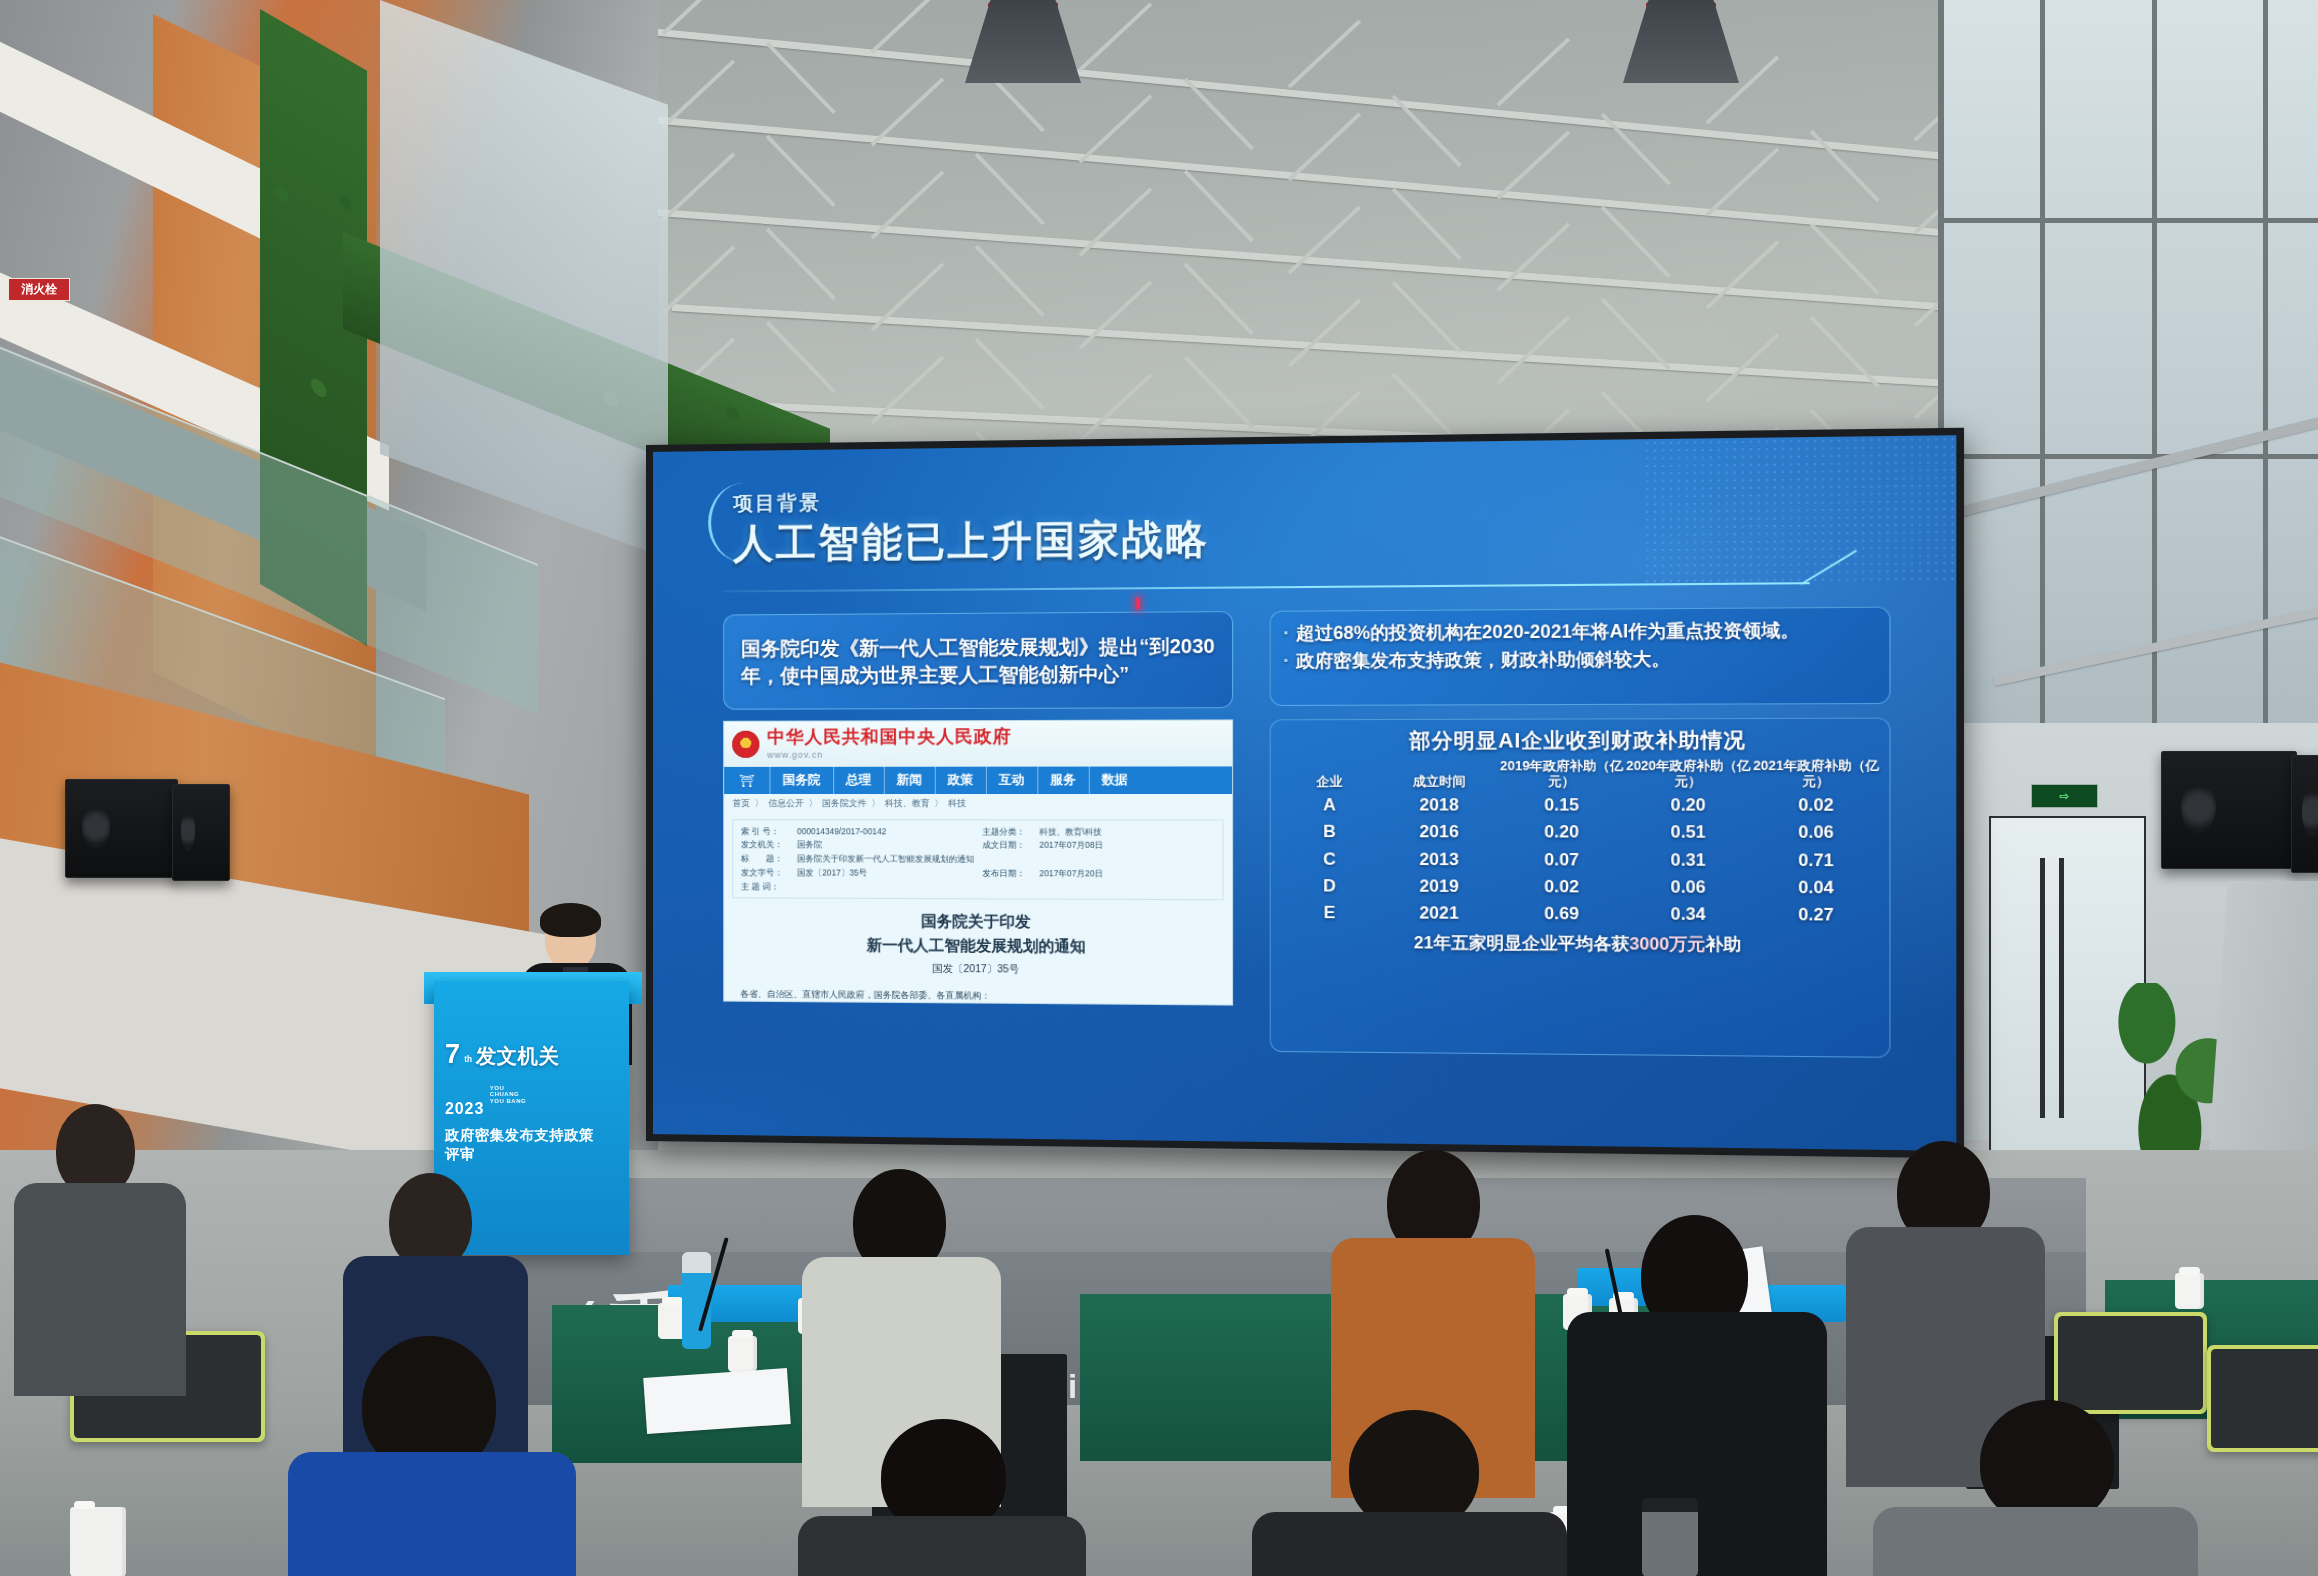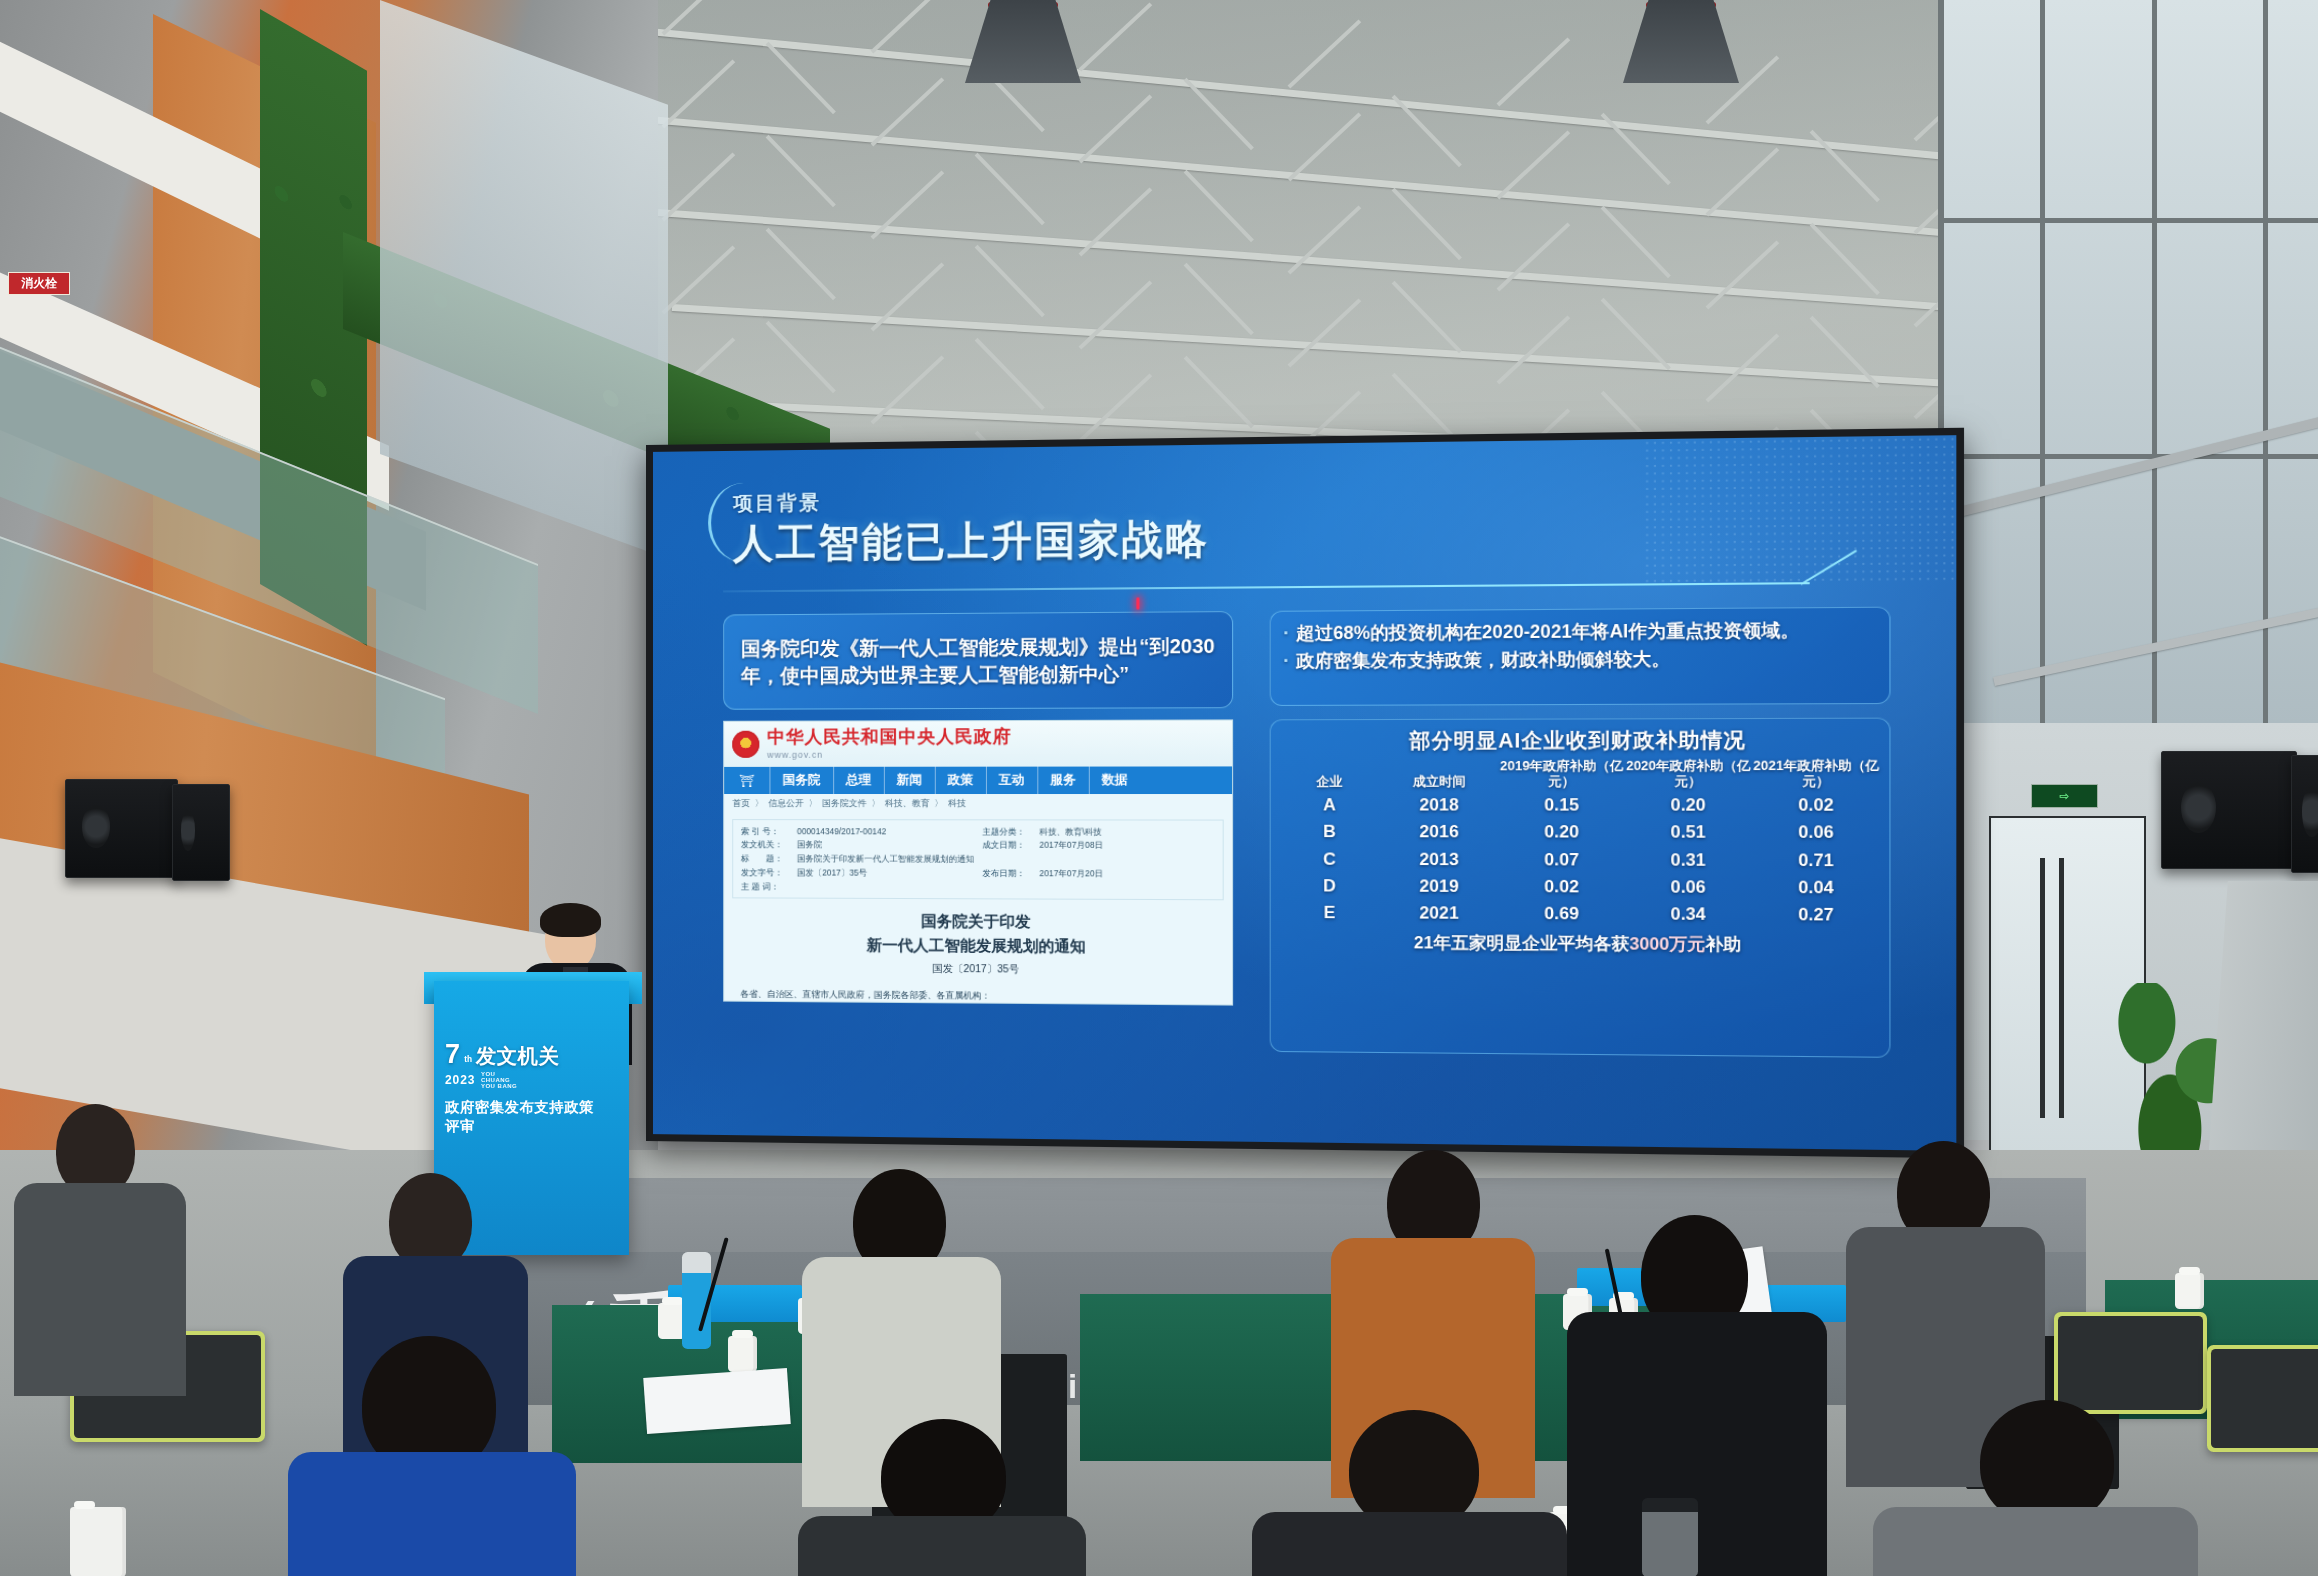--- a/index.html
+++ b/index.html
@@ -311,7 +311,7 @@
   <div class="plantstrip" style="left:343px;top:232px;width:487px;height:97px;transform:skewY(22deg);transform-origin:left top;"></div>
   <div class="glass-rail" style="left:-9.3px;top:343px;width:547px;height:148px;transform:skewY(22deg);transform-origin:left top;"></div>
   <div class="glass-rail" style="left:-9.3px;top:533px;width:454px;height:139px;transform:skewY(20deg);transform-origin:left top;"></div>
-  <div class="fire-sign" style="left:8.3px;top:272px;width:60px;height:21.3px;color:#fff;font-size:12px;font-weight:800;display:flex;align-items:center;justify-content:center;">消火栓</div>
+  <div class="fire-sign" style="left:8.3px;top:278px;width:60px;height:21.3px;color:#fff;font-size:12px;font-weight:800;display:flex;align-items:center;justify-content:center;">消火栓</div>
   <div class="wood-panel" style="left:-18.5px;top:658px;width:547px;height:199px;transform:skewY(14deg);transform-origin:left top;"></div>
   <div class="white-band" style="left:-18.5px;top:835px;width:575px;height:250px;transform:skewY(10deg);transform-origin:left top;background:#d9d8d3;"></div>
 

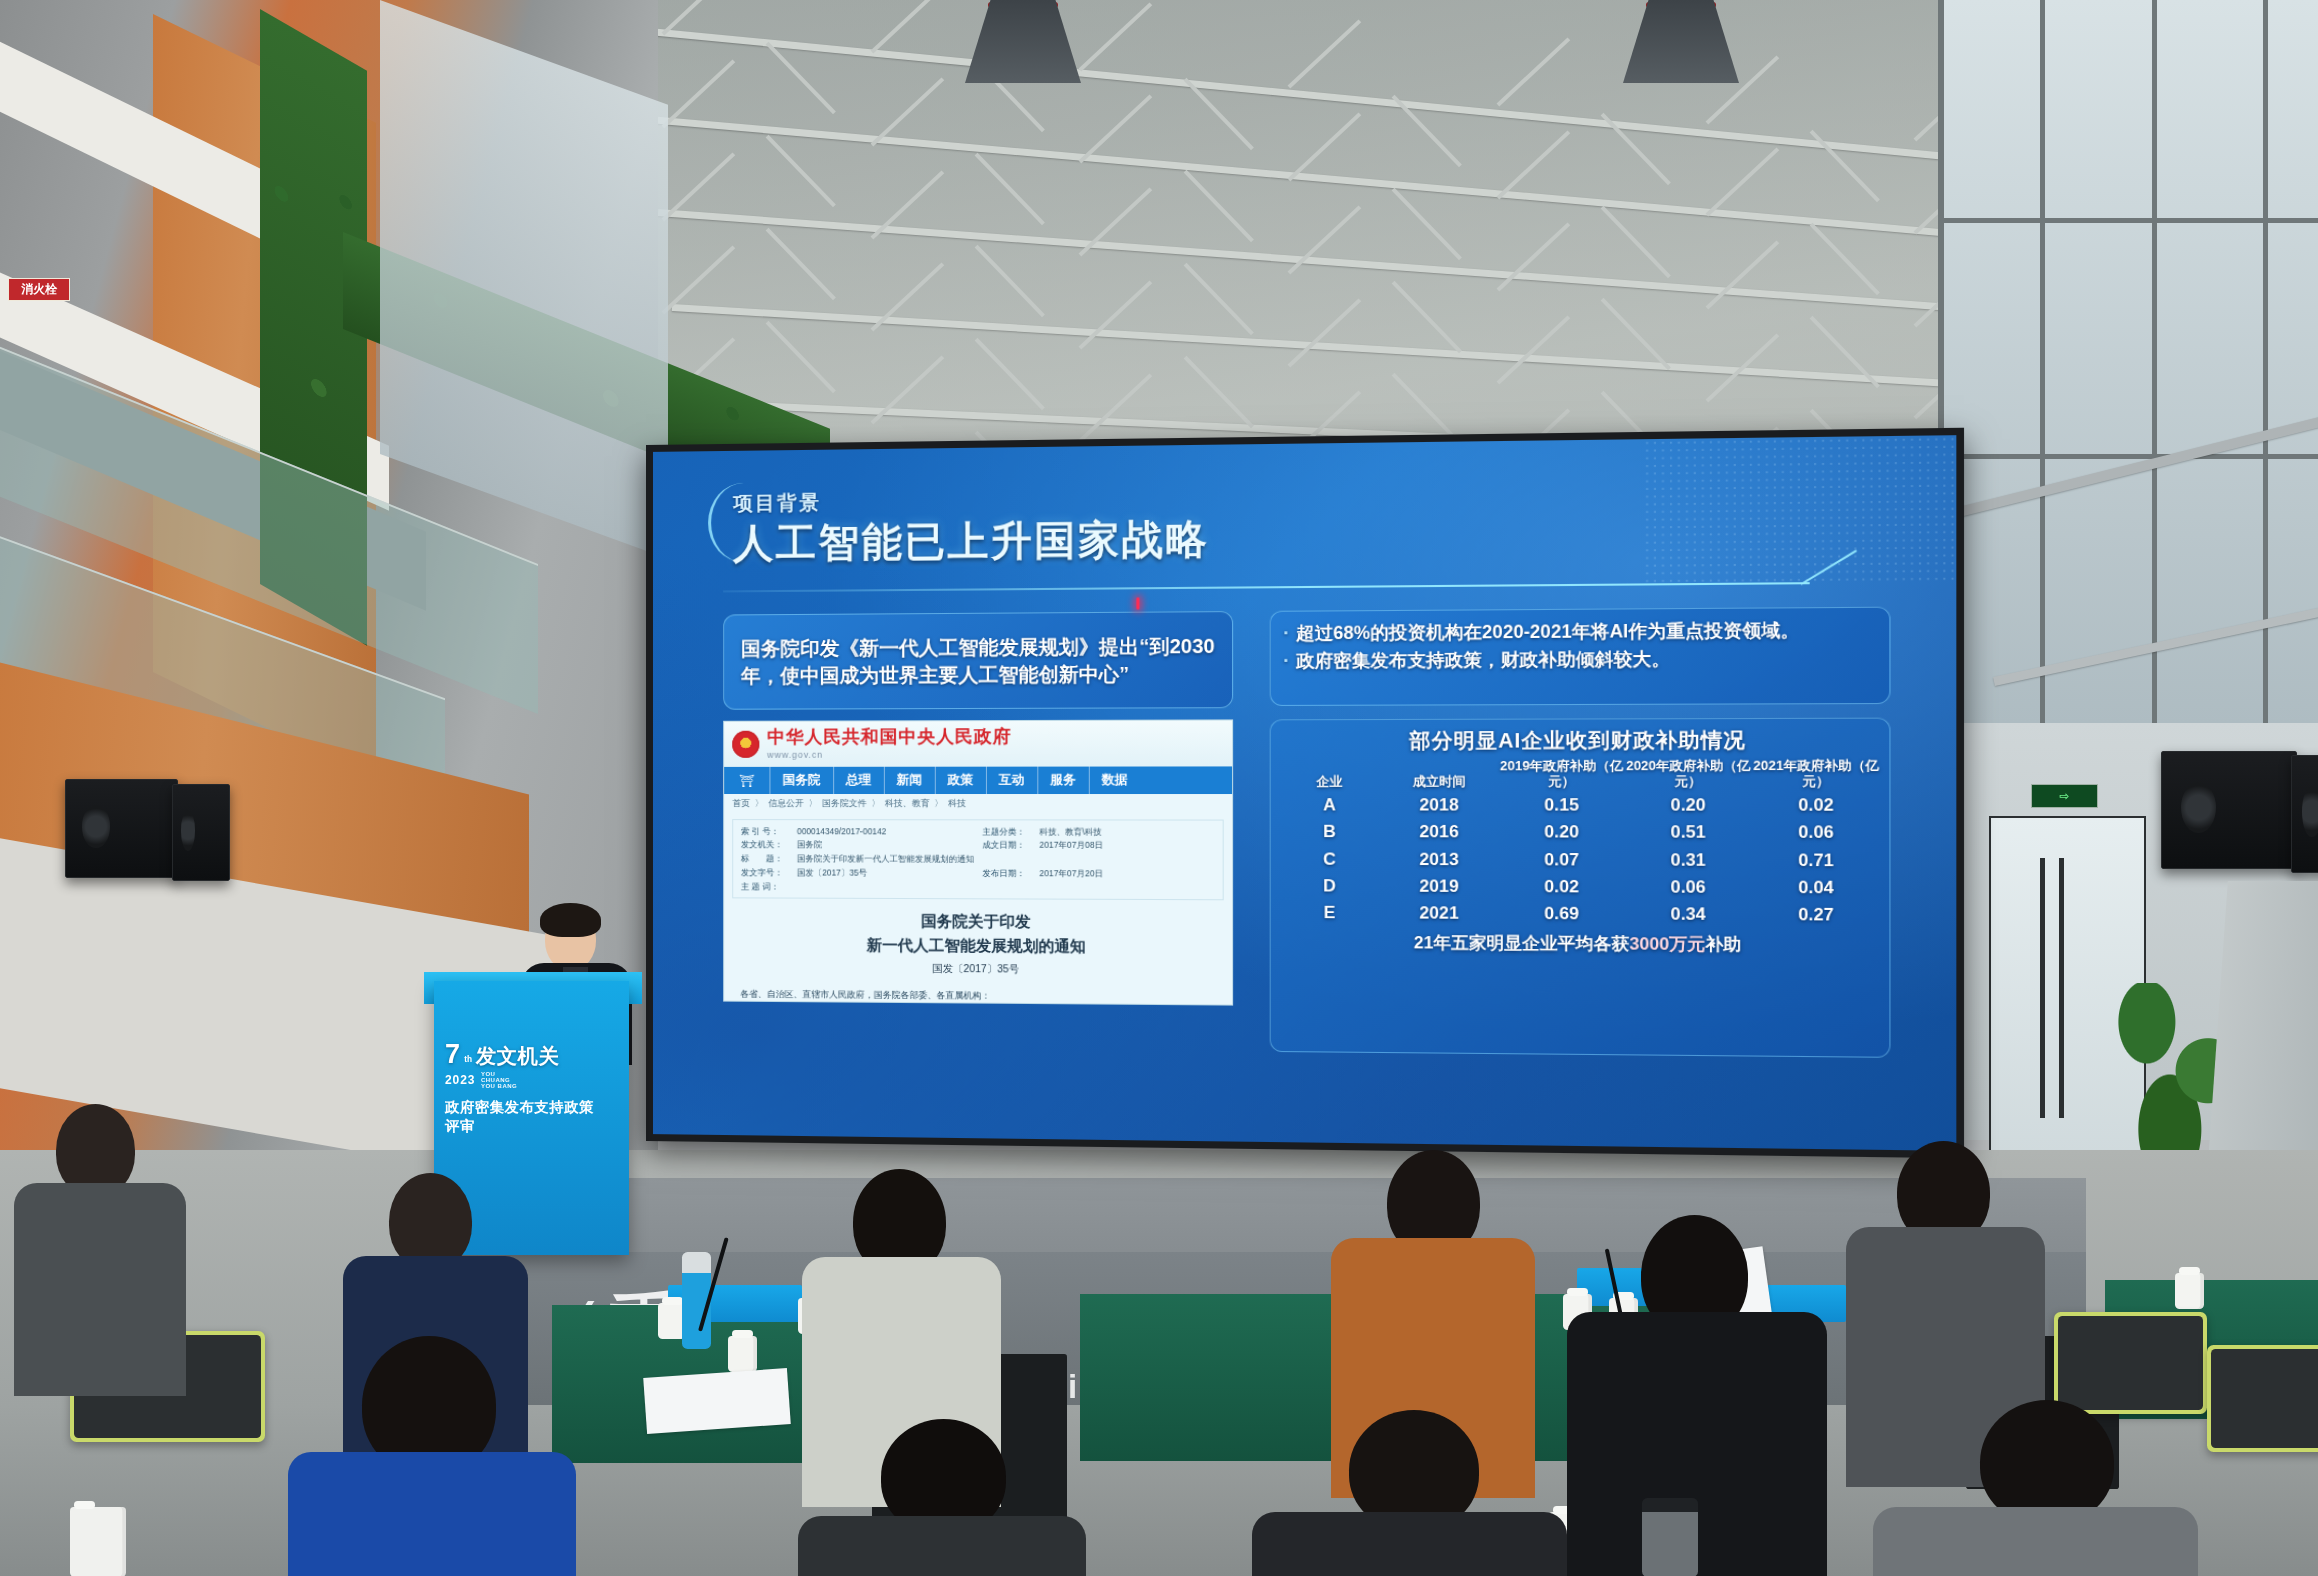--- a/index.html
+++ b/index.html
@@ -144,7 +144,7 @@
      background:linear-gradient(180deg,#2dc1f4,#12a2e0);}
   .podium-logo{position:absolute;left:445px;top:1039px;width:153px;color:#fff;}
   .pl-main{font-weight:900;font-size:20.4px;letter-spacing:0.5px;text-shadow:0 1.4px 3.2px rgba(0,40,70,.5);}
-  .pl-year{font-weight:900;font-size:12px;letter-spacing:0.9px;}
+  .pl-year{font-weight:900;font-size:16px;letter-spacing:0.9px;margin-top:29px;}
   .pl-pin{font-size:6px;font-weight:800;line-height:1.05;letter-spacing:0.5px;opacity:.95;}
   .pl-sub{font-weight:900;font-size:14.4px;margin-top:8.3px;letter-spacing:0.5px;}
   .pl-sub2{font-weight:900;font-size:14.4px;letter-spacing:0.5px;}

